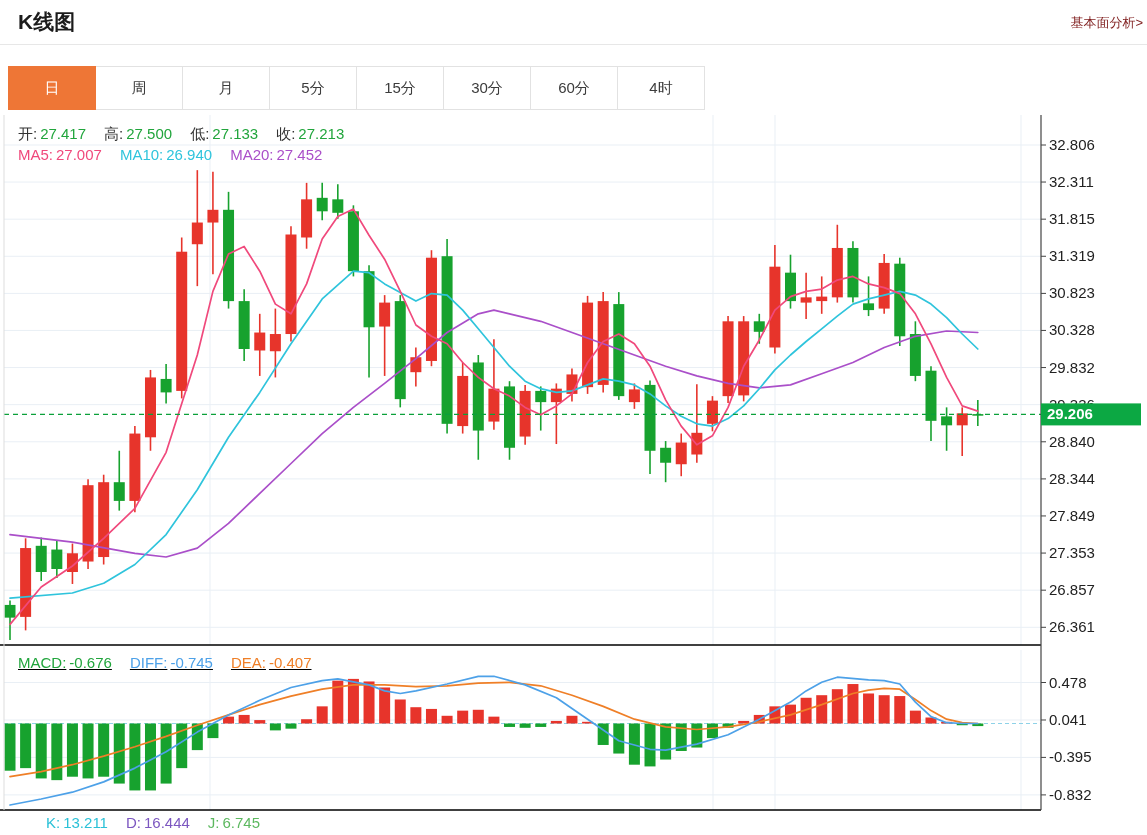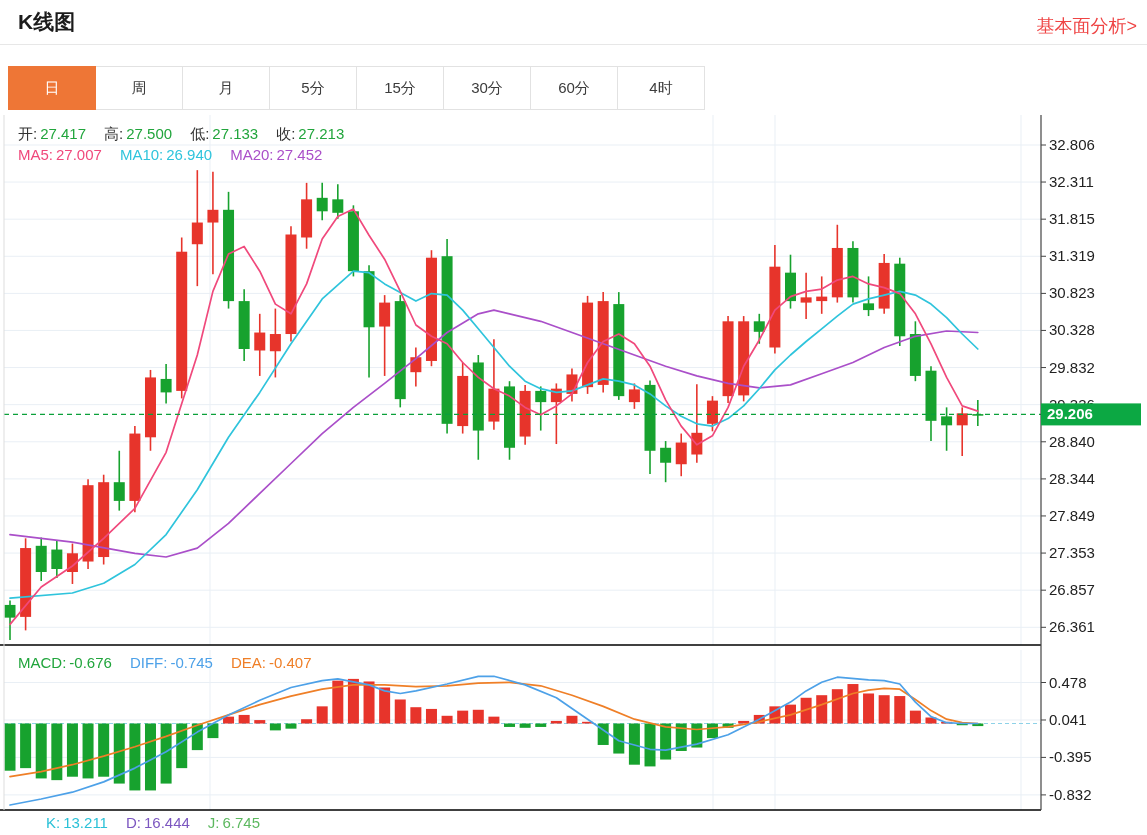--- a/index.html
+++ b/index.html
@@ -6,7 +6,7 @@
   body{width:1147px;height:835px;background:#fff;overflow:hidden;position:relative;
        font-family:"Liberation Sans","DejaVu Sans",sans-serif;}
   .hdr-title{position:absolute;left:18px;top:8px;font-size:21px;font-weight:bold;color:#1b1b1b;z-index:3;}
-  .hdr-link{position:absolute;right:10px;top:14px;font-size:18px;color:#ef4444;z-index:3;cursor:pointer;text-decoration:none;}
+  .hdr-link{position:absolute;right:4px;top:14px;font-size:13px;color:#7f1d1d;z-index:3;cursor:pointer;text-decoration:none;}
   .hdr-sep{position:absolute;left:0;top:44px;width:1147px;height:1px;background:#e7e7e7;z-index:3;}
   .tabbar{position:absolute;left:8px;top:66px;display:flex;z-index:3;}
   .tab{width:86px;height:42px;line-height:42px;text-align:center;font-size:15px;color:#3c3c3c;

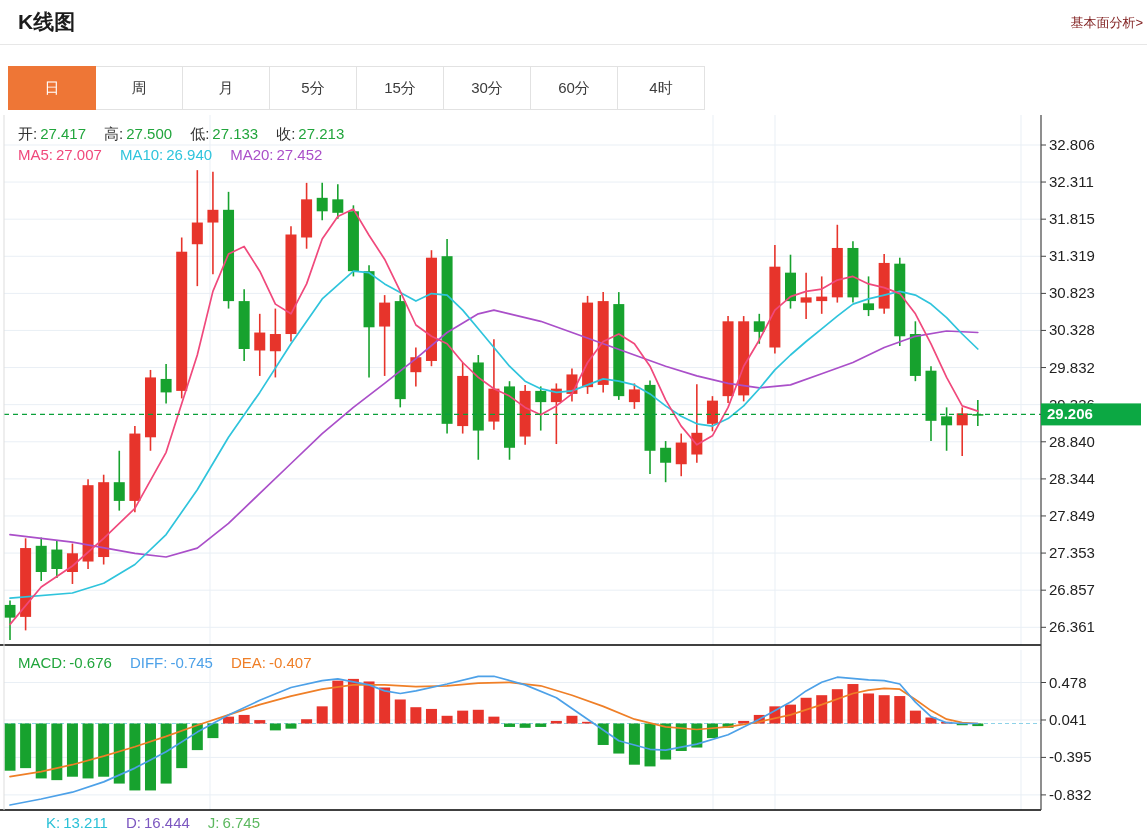--- a/index.html
+++ b/index.html
@@ -21,7 +21,7 @@
   .legend .val{margin-left:3px;}
   #ohlc-row{top:125px;}
   #ma-row{top:146px;}
-  #macd-row{top:654px;}
+  #macd-row{top:654px;text-decoration:underline;}
   #kdj-row{top:814px;margin-left:28px;}
 </style>
 </head>

